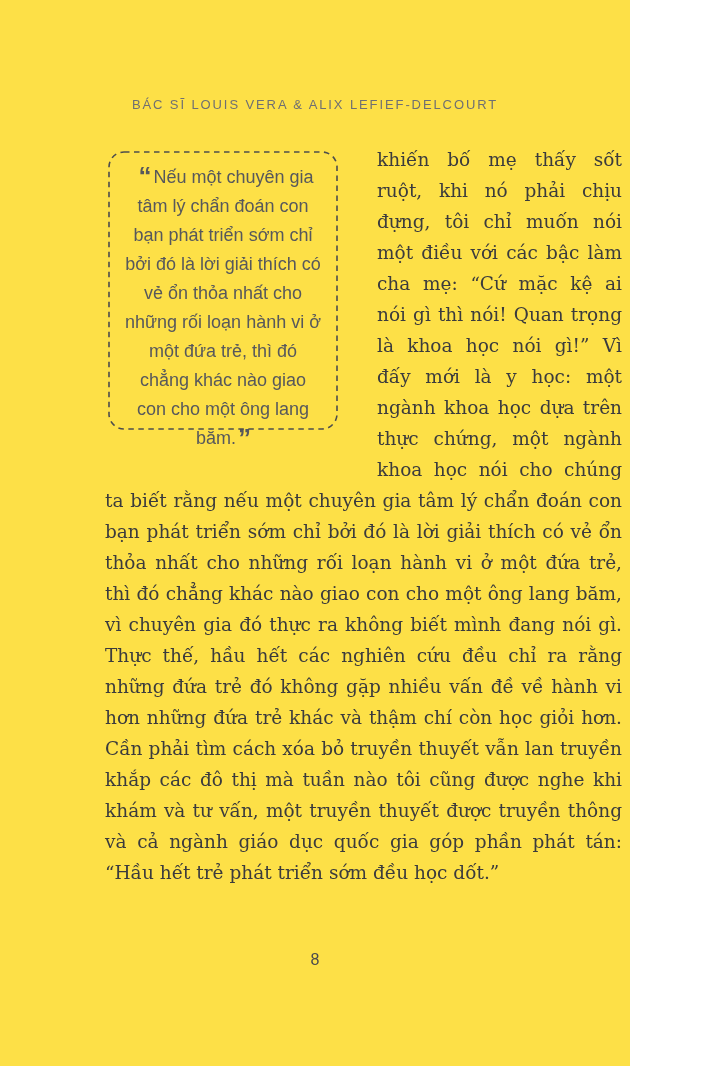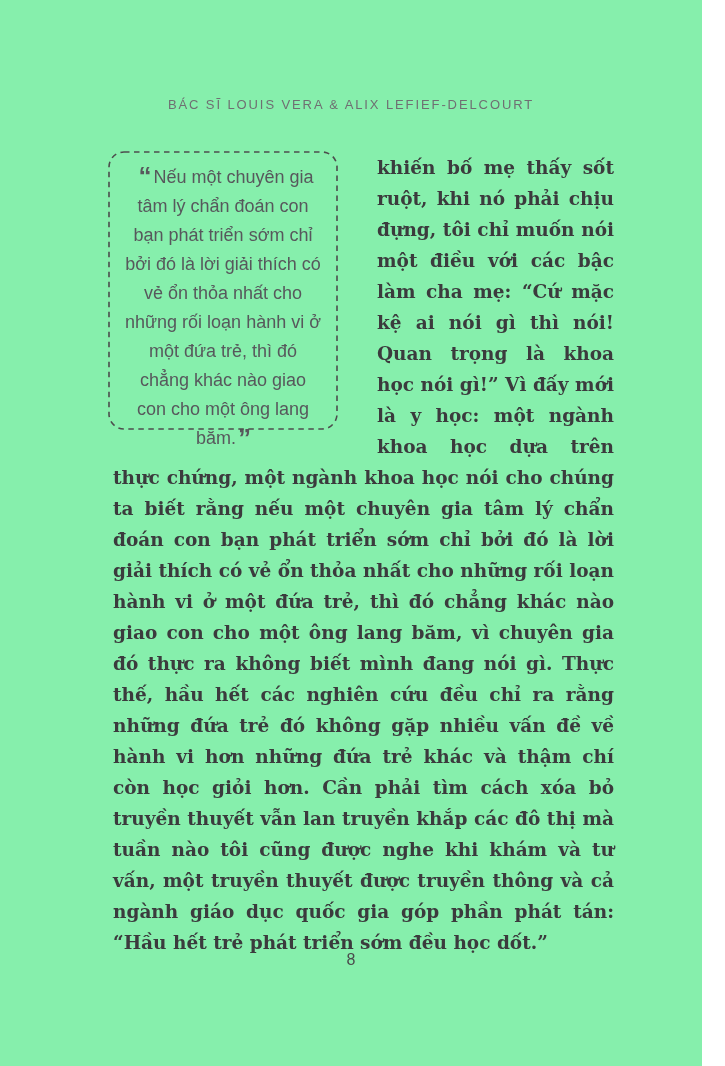--- a/index.html
+++ b/index.html
@@ -9,9 +9,9 @@
   }
   .page {
     position: relative;
-    width: 702px;
+    width: 630px;
     height: 1066px;
-    background: #86efac;
+    background: #fde047;
     overflow: hidden;
   }
   .running-header {

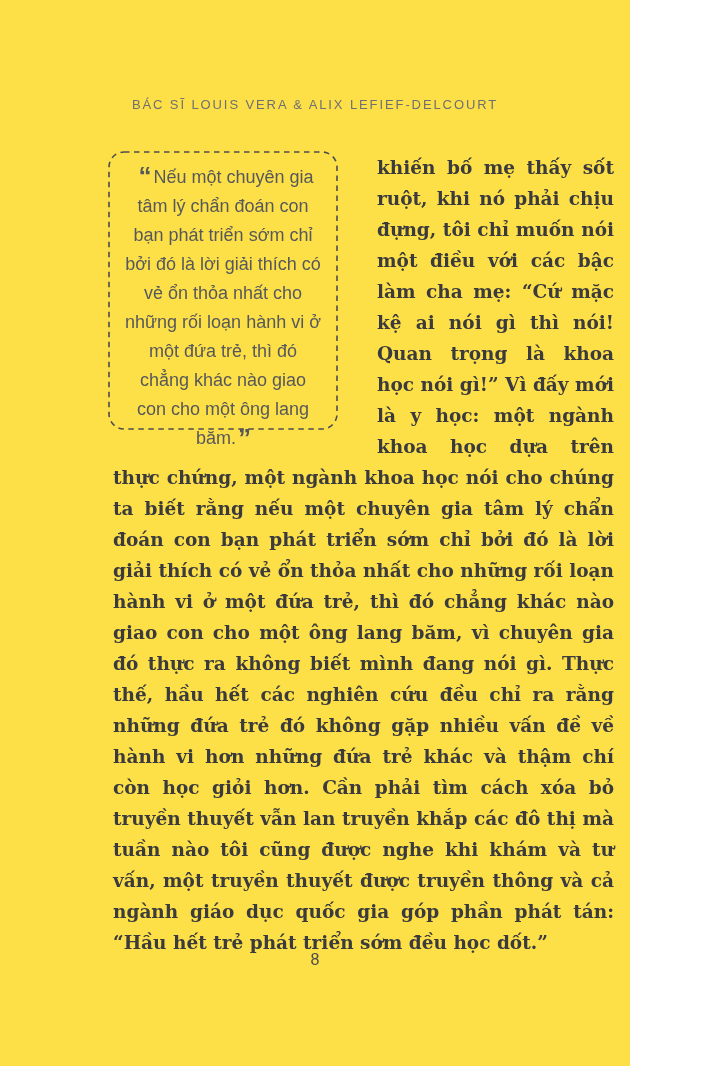--- a/index.html
+++ b/index.html
@@ -69,8 +69,7 @@
   .qmark-open  { vertical-align: -2px; padding-right: 3px; }
   .qmark-close { vertical-align: -3px; padding-left: 2px; }
   .para {
-    margin: 12px;
-    font-weight: bold;
+    margin: 4px;
   }
   .para-indent {
     text-indent: 49px;

